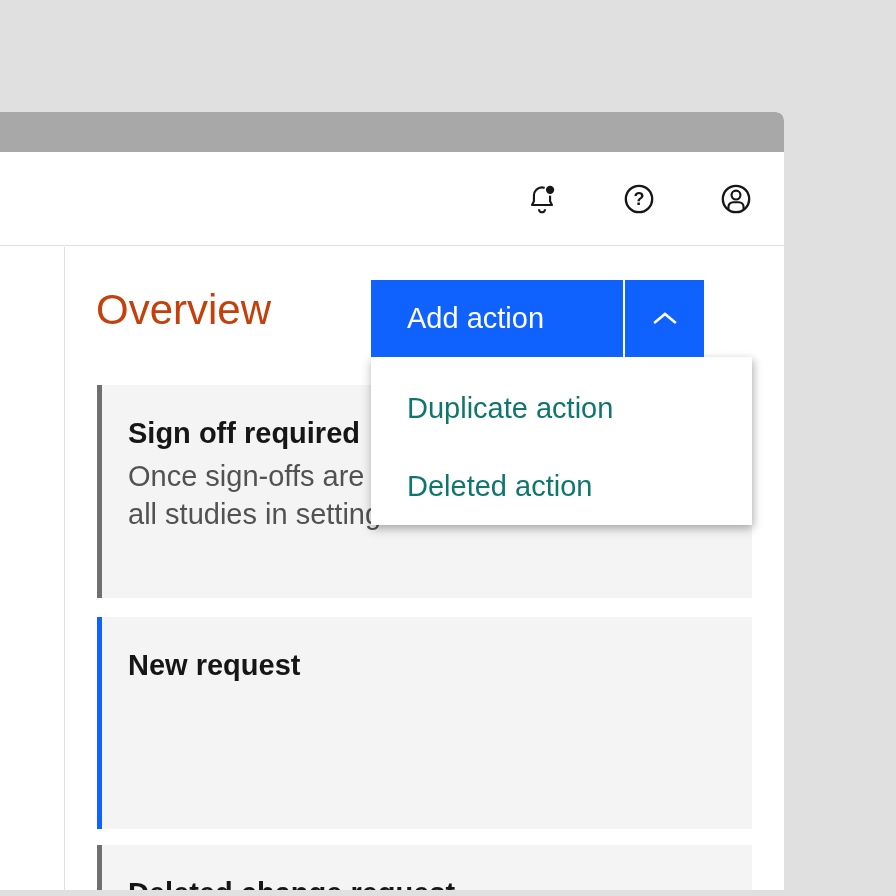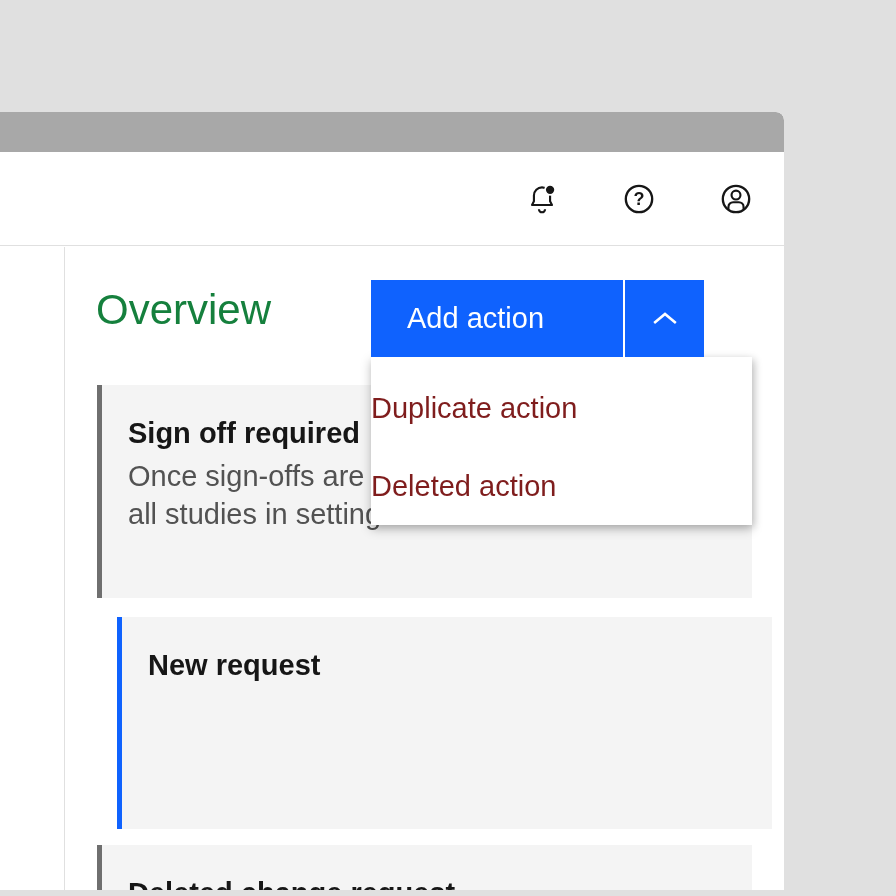--- a/index.html
+++ b/index.html
@@ -81,7 +81,7 @@
     margin: 0;
     font-size: 42px;
     font-weight: 400;
-    color: #15803d;
+    color: #c2410c;
     letter-spacing: 0;
   }
   

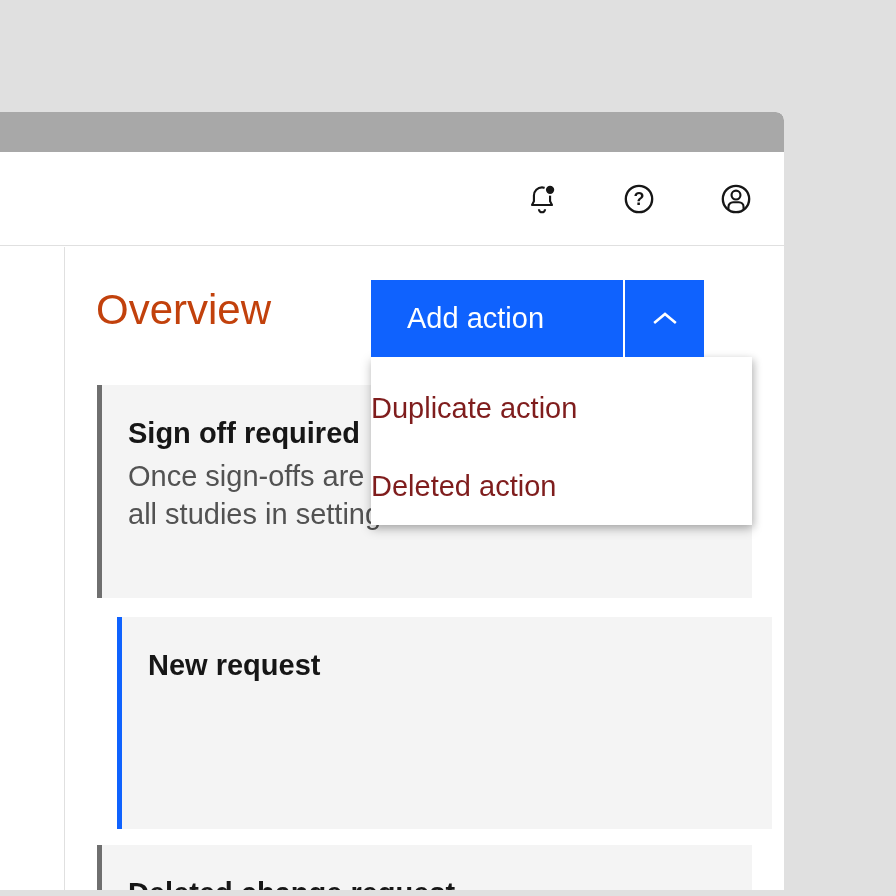--- a/index.html
+++ b/index.html
@@ -134,8 +134,9 @@
     height: 78px;
     display: flex;
     align-items: center;
-    font-size: 29px;
-    color: #7f1d1d;
+    padding-left: 36px;
+    font-size: 29px;
+    color: #0f766e;
     cursor: pointer;
   }
   

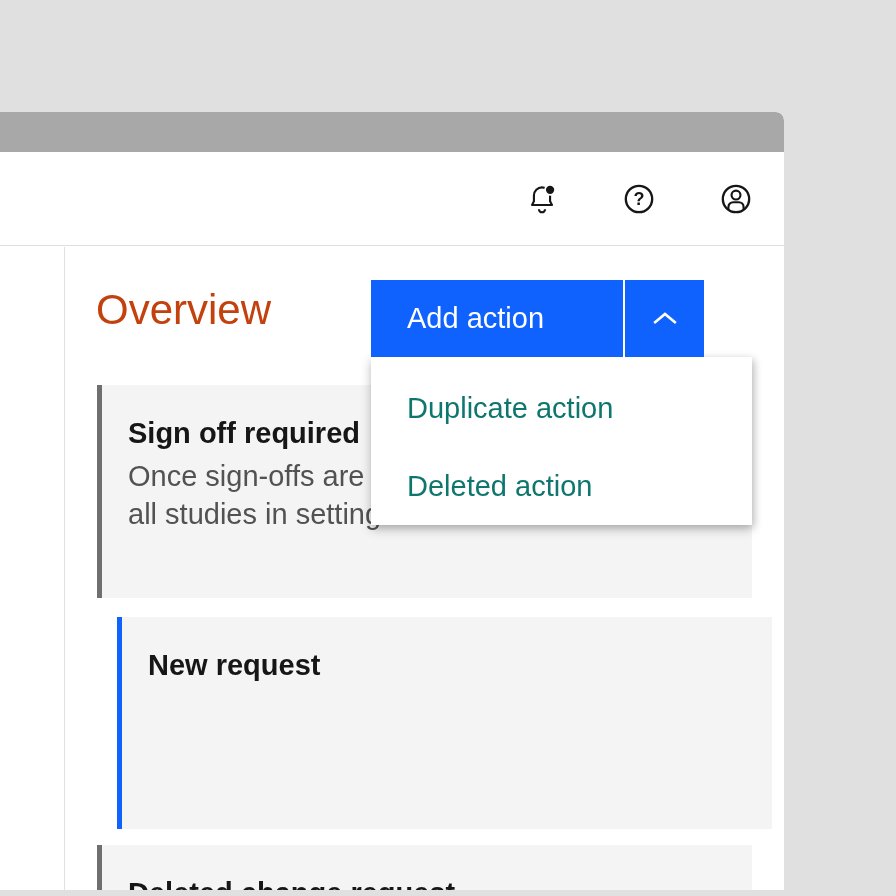--- a/index.html
+++ b/index.html
@@ -151,7 +151,7 @@
     z-index: 1;
   }
   .card-1 { top: 273px; height: 213px; }
-  .card-2 { top: 505px; height: 212px; margin-left: 20px; }
+  .card-2 { top: 505px; height: 212px; }
   .card-3 { top: 733px; height: 212px; }
   .card-title {
     margin: 0;

